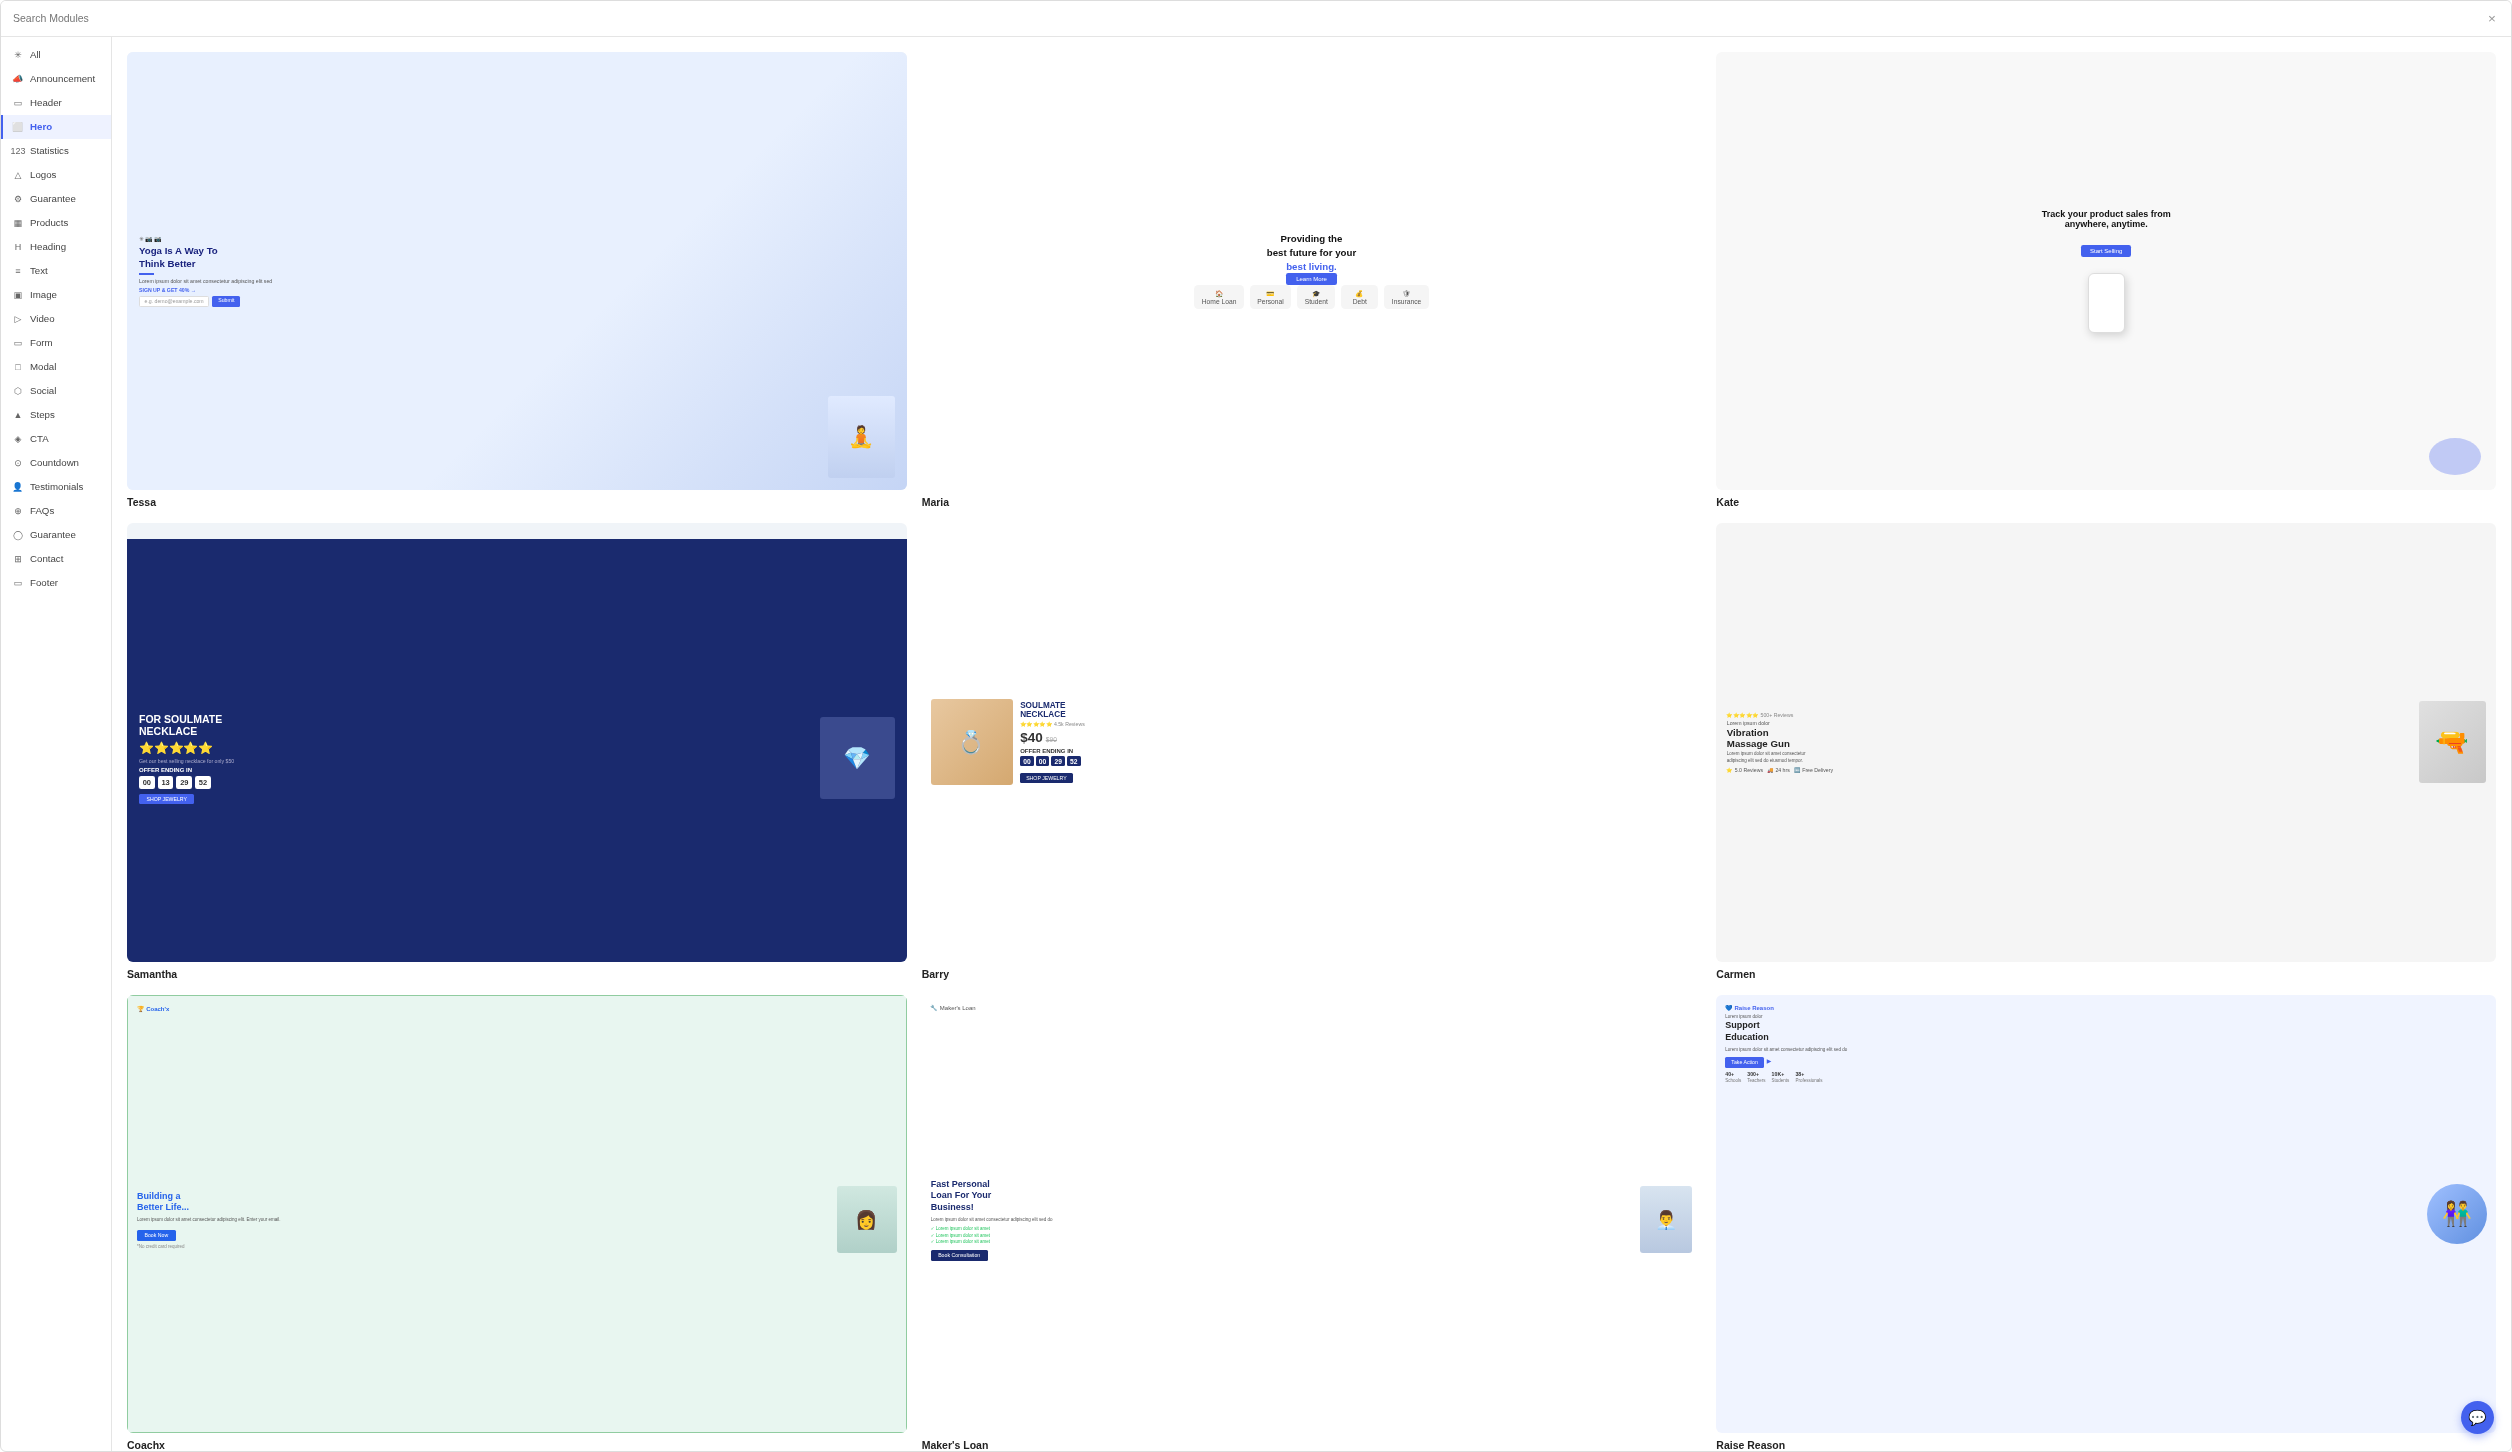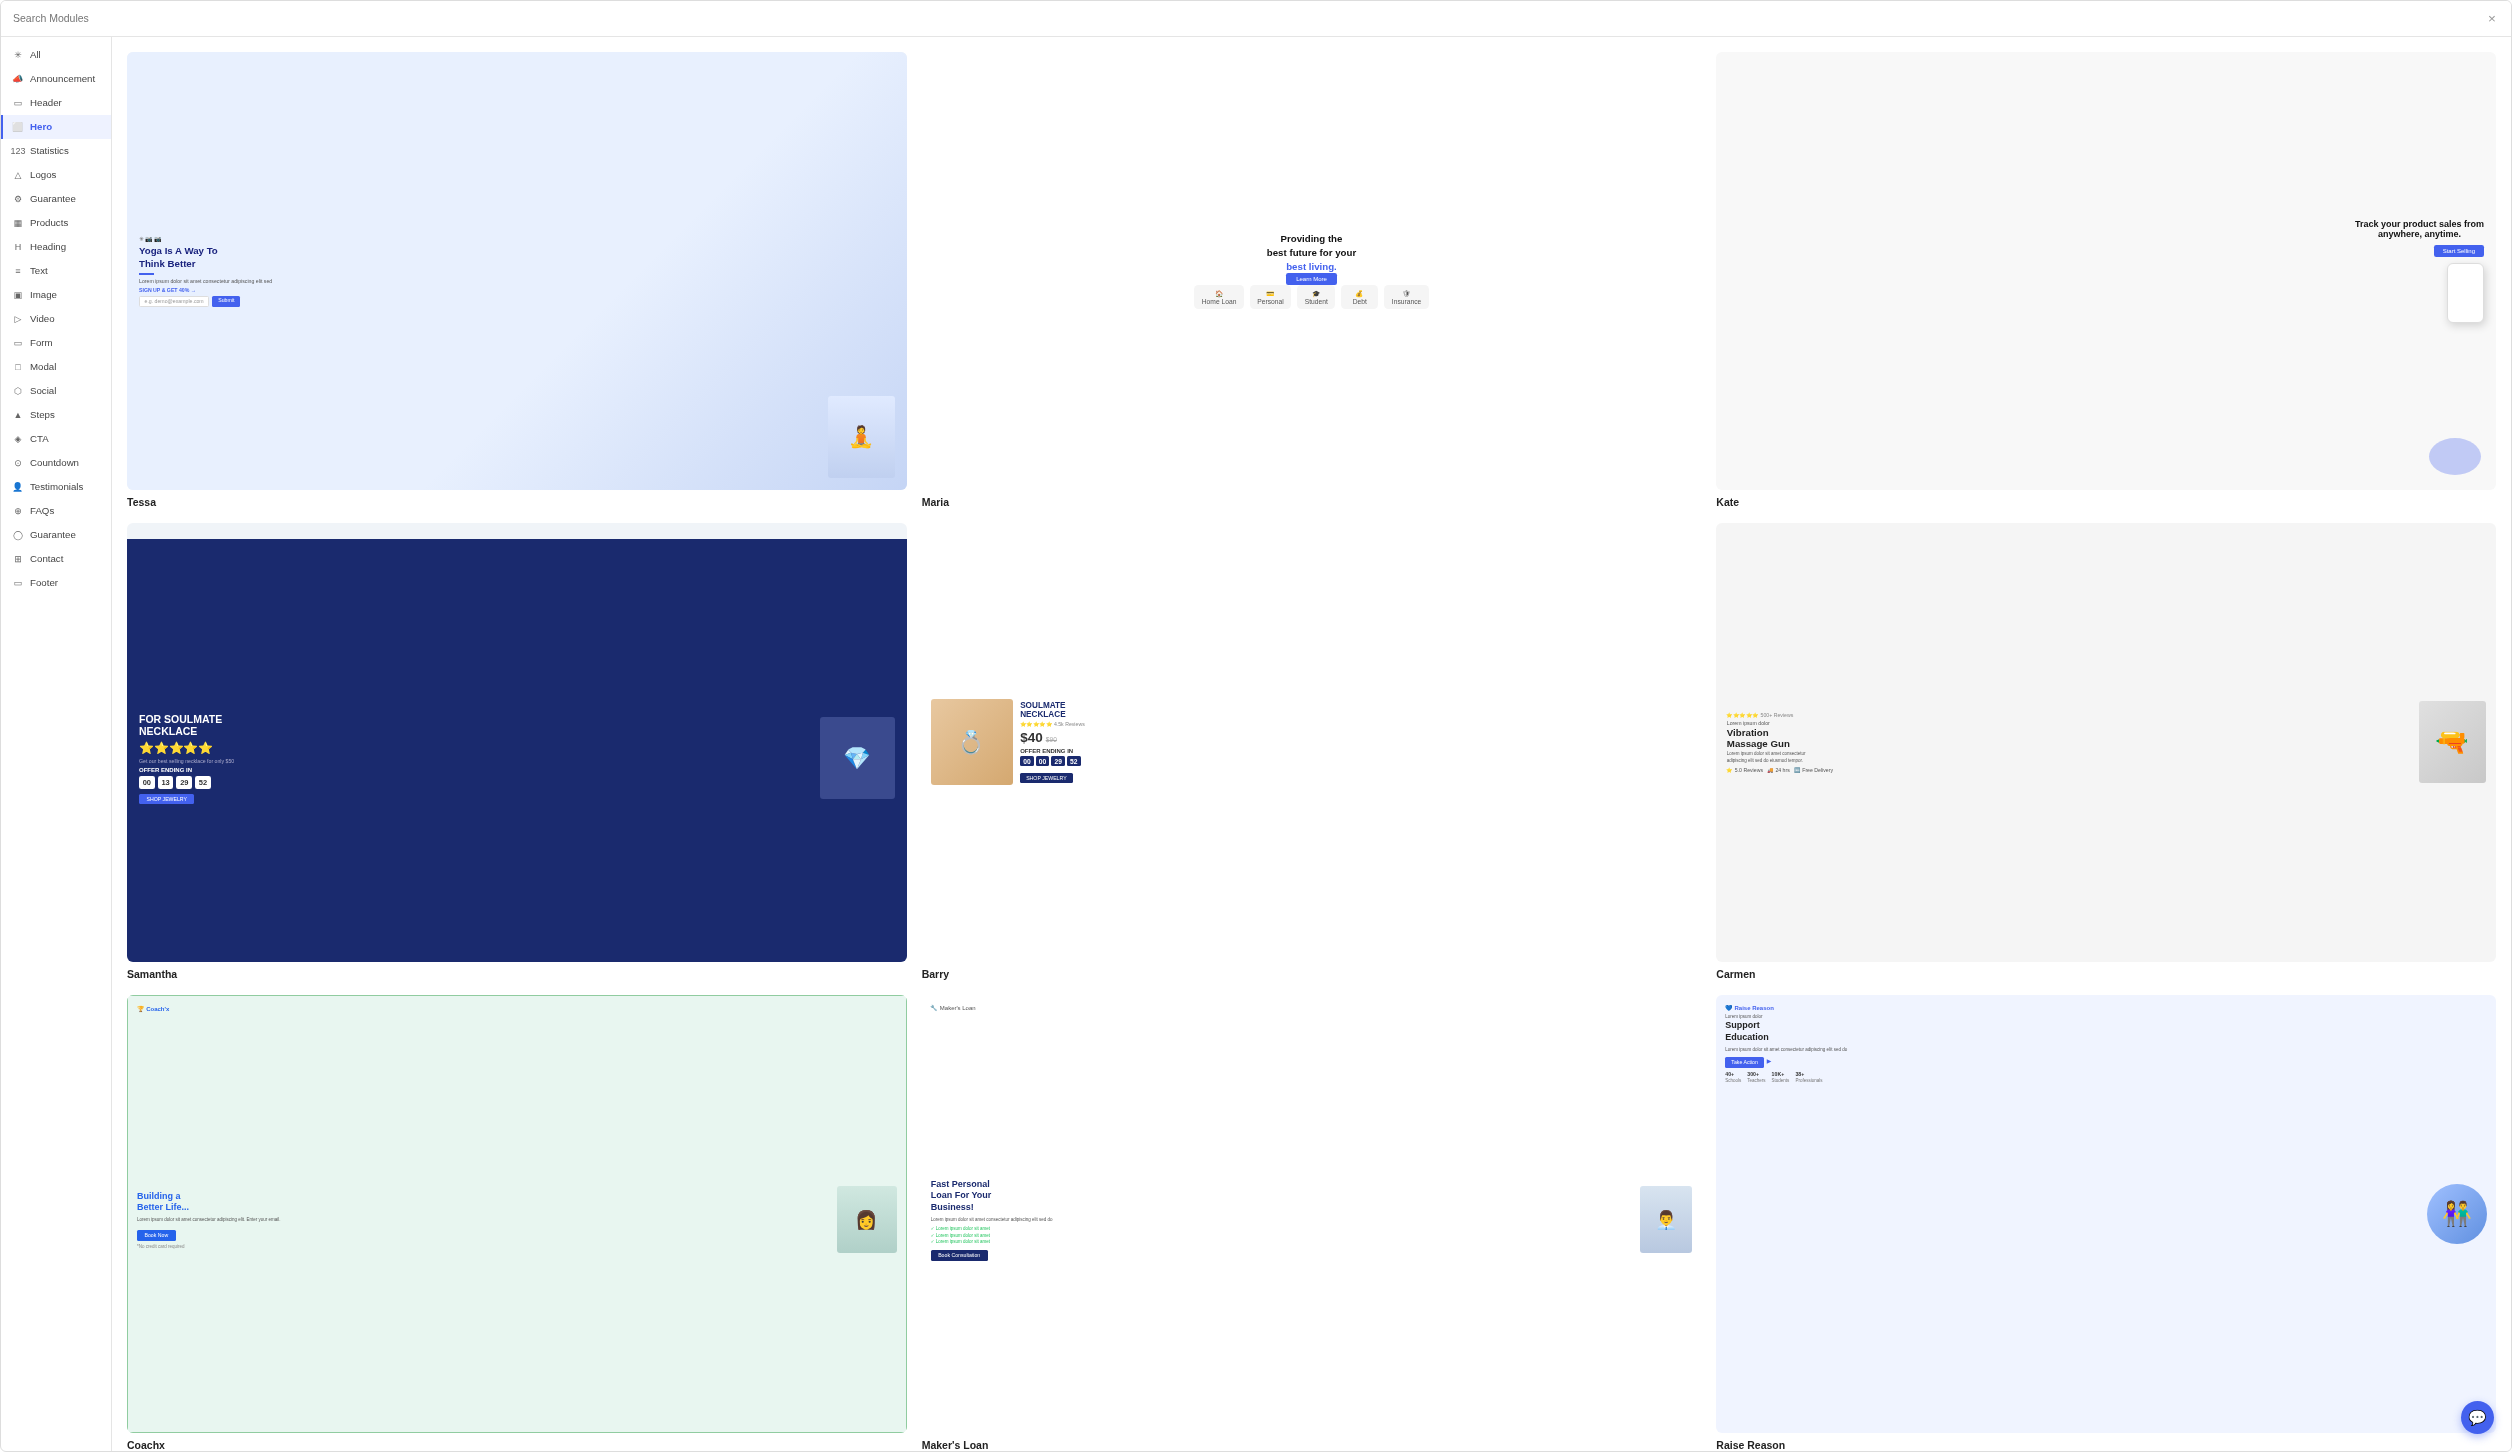--- a/index.html
+++ b/index.html
@@ -153,10 +153,10 @@
       background: #f8f8f8;
       display: flex;
       flex-direction: column;
-      align-items: flex-end;
+      align-items: center;
       justify-content: center;
       padding: 12px;
-      gap: 6px;
+      gap: 16px;
     }
     .preview-kate h2 { font-size: 9px; font-weight: 800; color: #111; text-align: center; }
     .preview-kate .btn { background: #4361ee; color: #fff; font-size: 6px; padding: 3px 9px; border-radius: 2.2px; }

